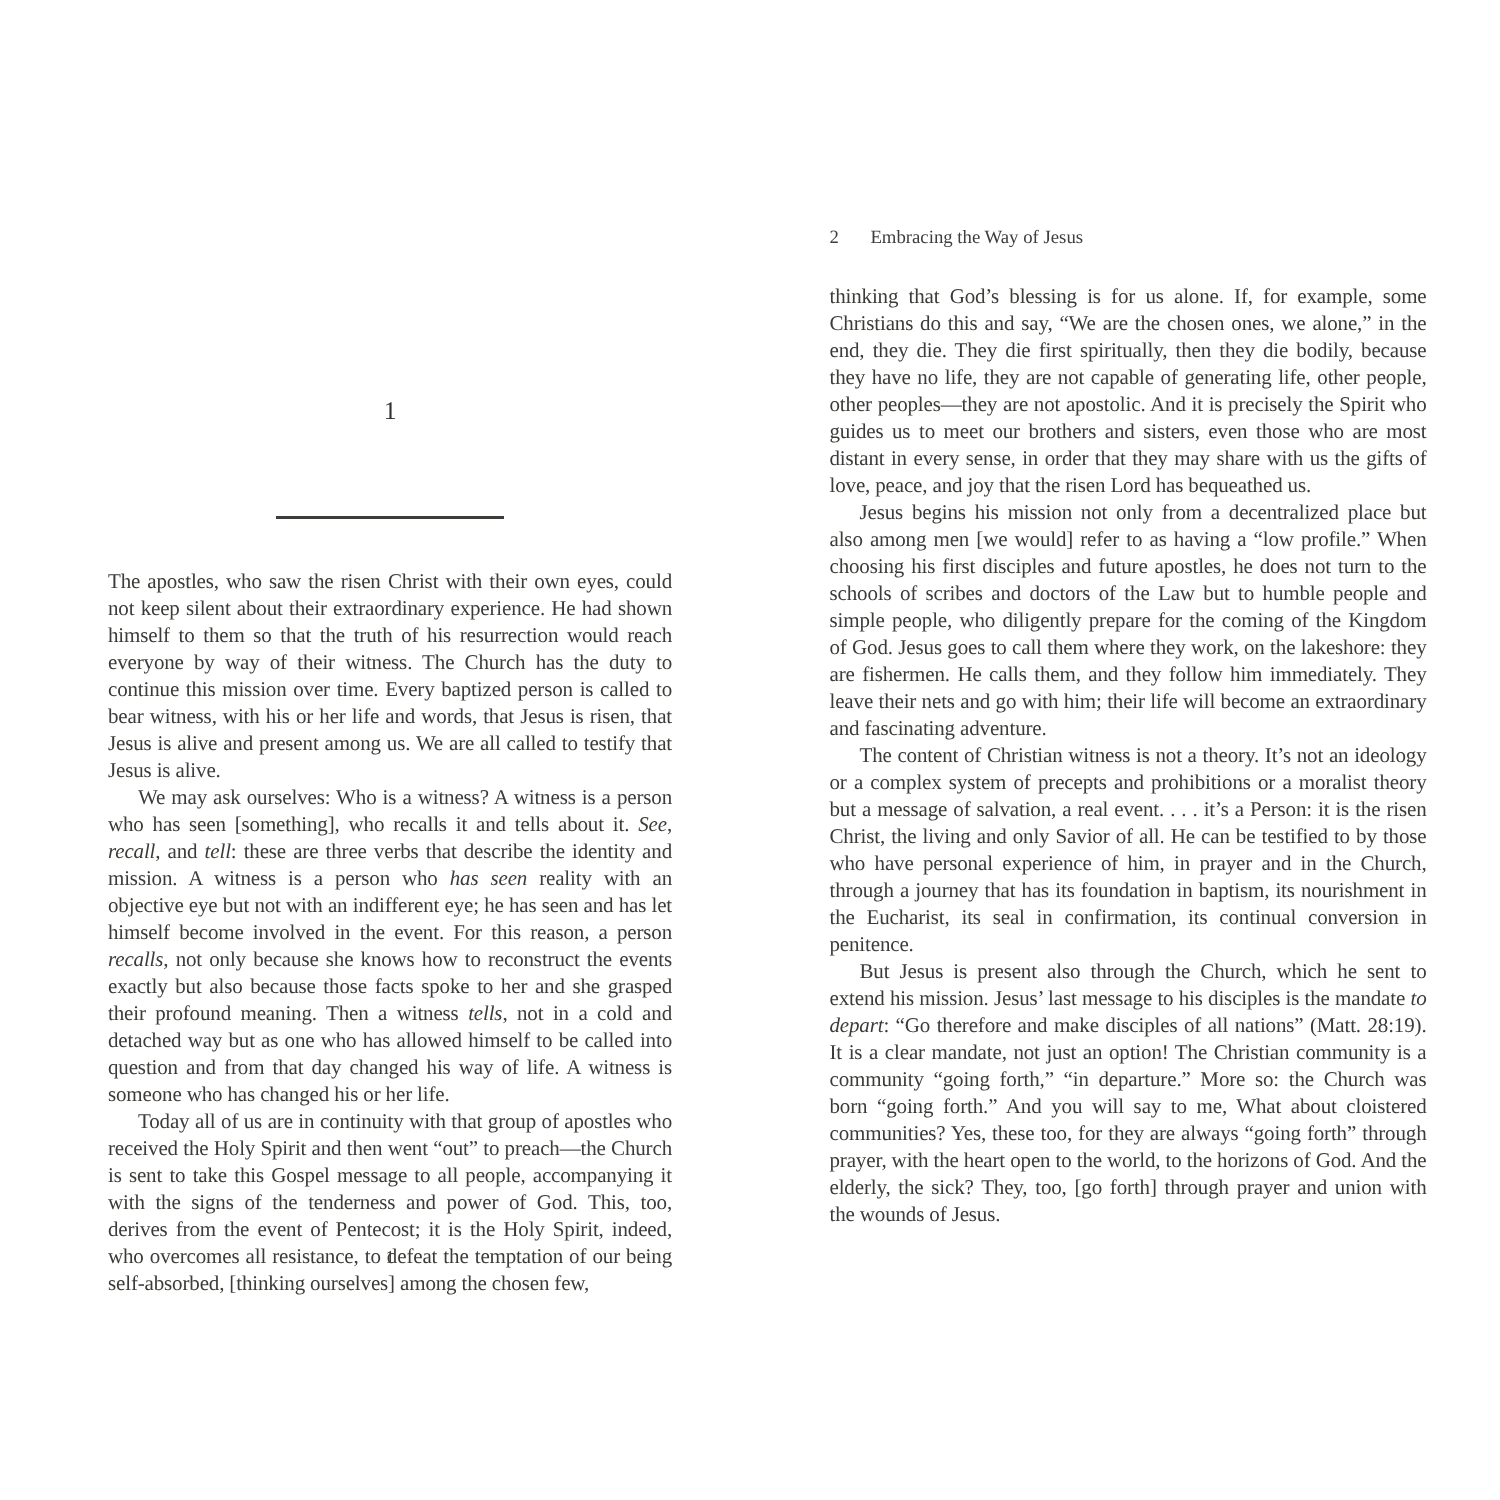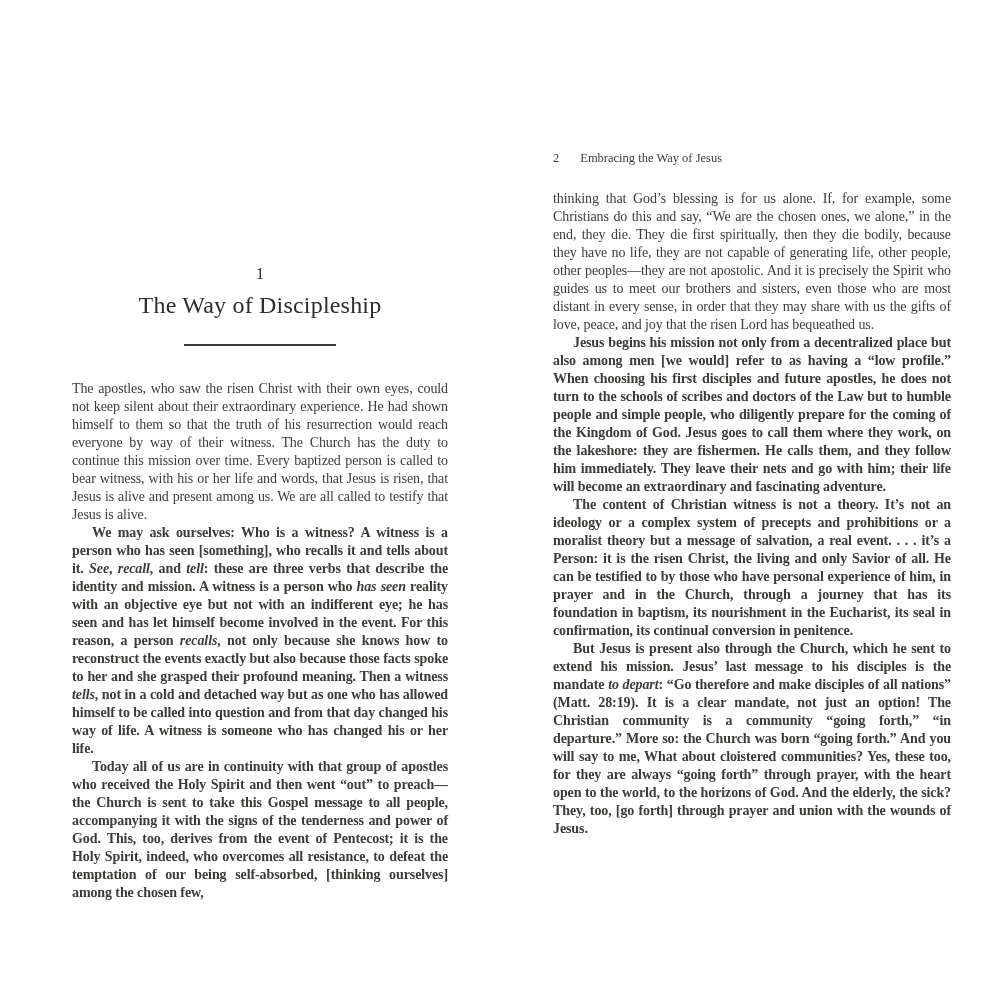--- a/index.html
+++ b/index.html
@@ -92,7 +92,6 @@
 
   <div class="page" id="left-page">
     <div class="chapter-number">1</div>
-    <div class="chapter-title">The Way of Discipleship</div>
     <div class="title-rule"></div>
     <div class="body-text" id="left-body">
         <p><span>The apostles, who saw the risen Christ with their own eyes, could not keep silent about their extraordinary experience. He had shown himself to them so that the truth of his resurrection would reach everyone by way of their witness. The Church has the duty to continue this mission over time. Every baptized person is called to bear witness, with his or her life and words, that Jesus is risen, that Jesus is alive and present among us. We are all called to testify that Jesus is alive.</span></p>

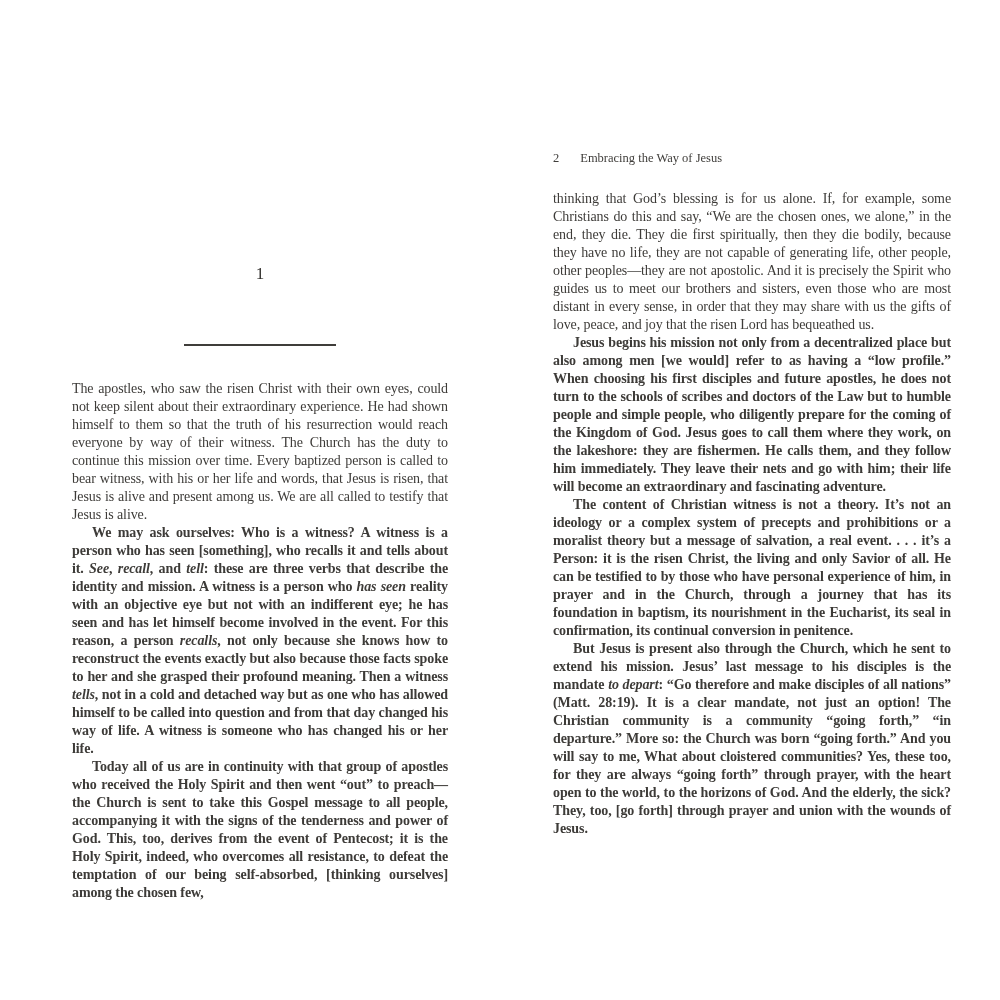--- a/index.html
+++ b/index.html
@@ -64,7 +64,7 @@
   #left-body  { top: 380px; width: 376px; }
   #right-body { top: 190px; width: 398px; }
   .body-text p { margin: 0; padding: 0; }
-  .body-text p.indent { text-indent: 20px; font-weight: bold; }
+  .body-text p.indent { text-indent: 20px; }
 
   .folio {
     position: absolute;

